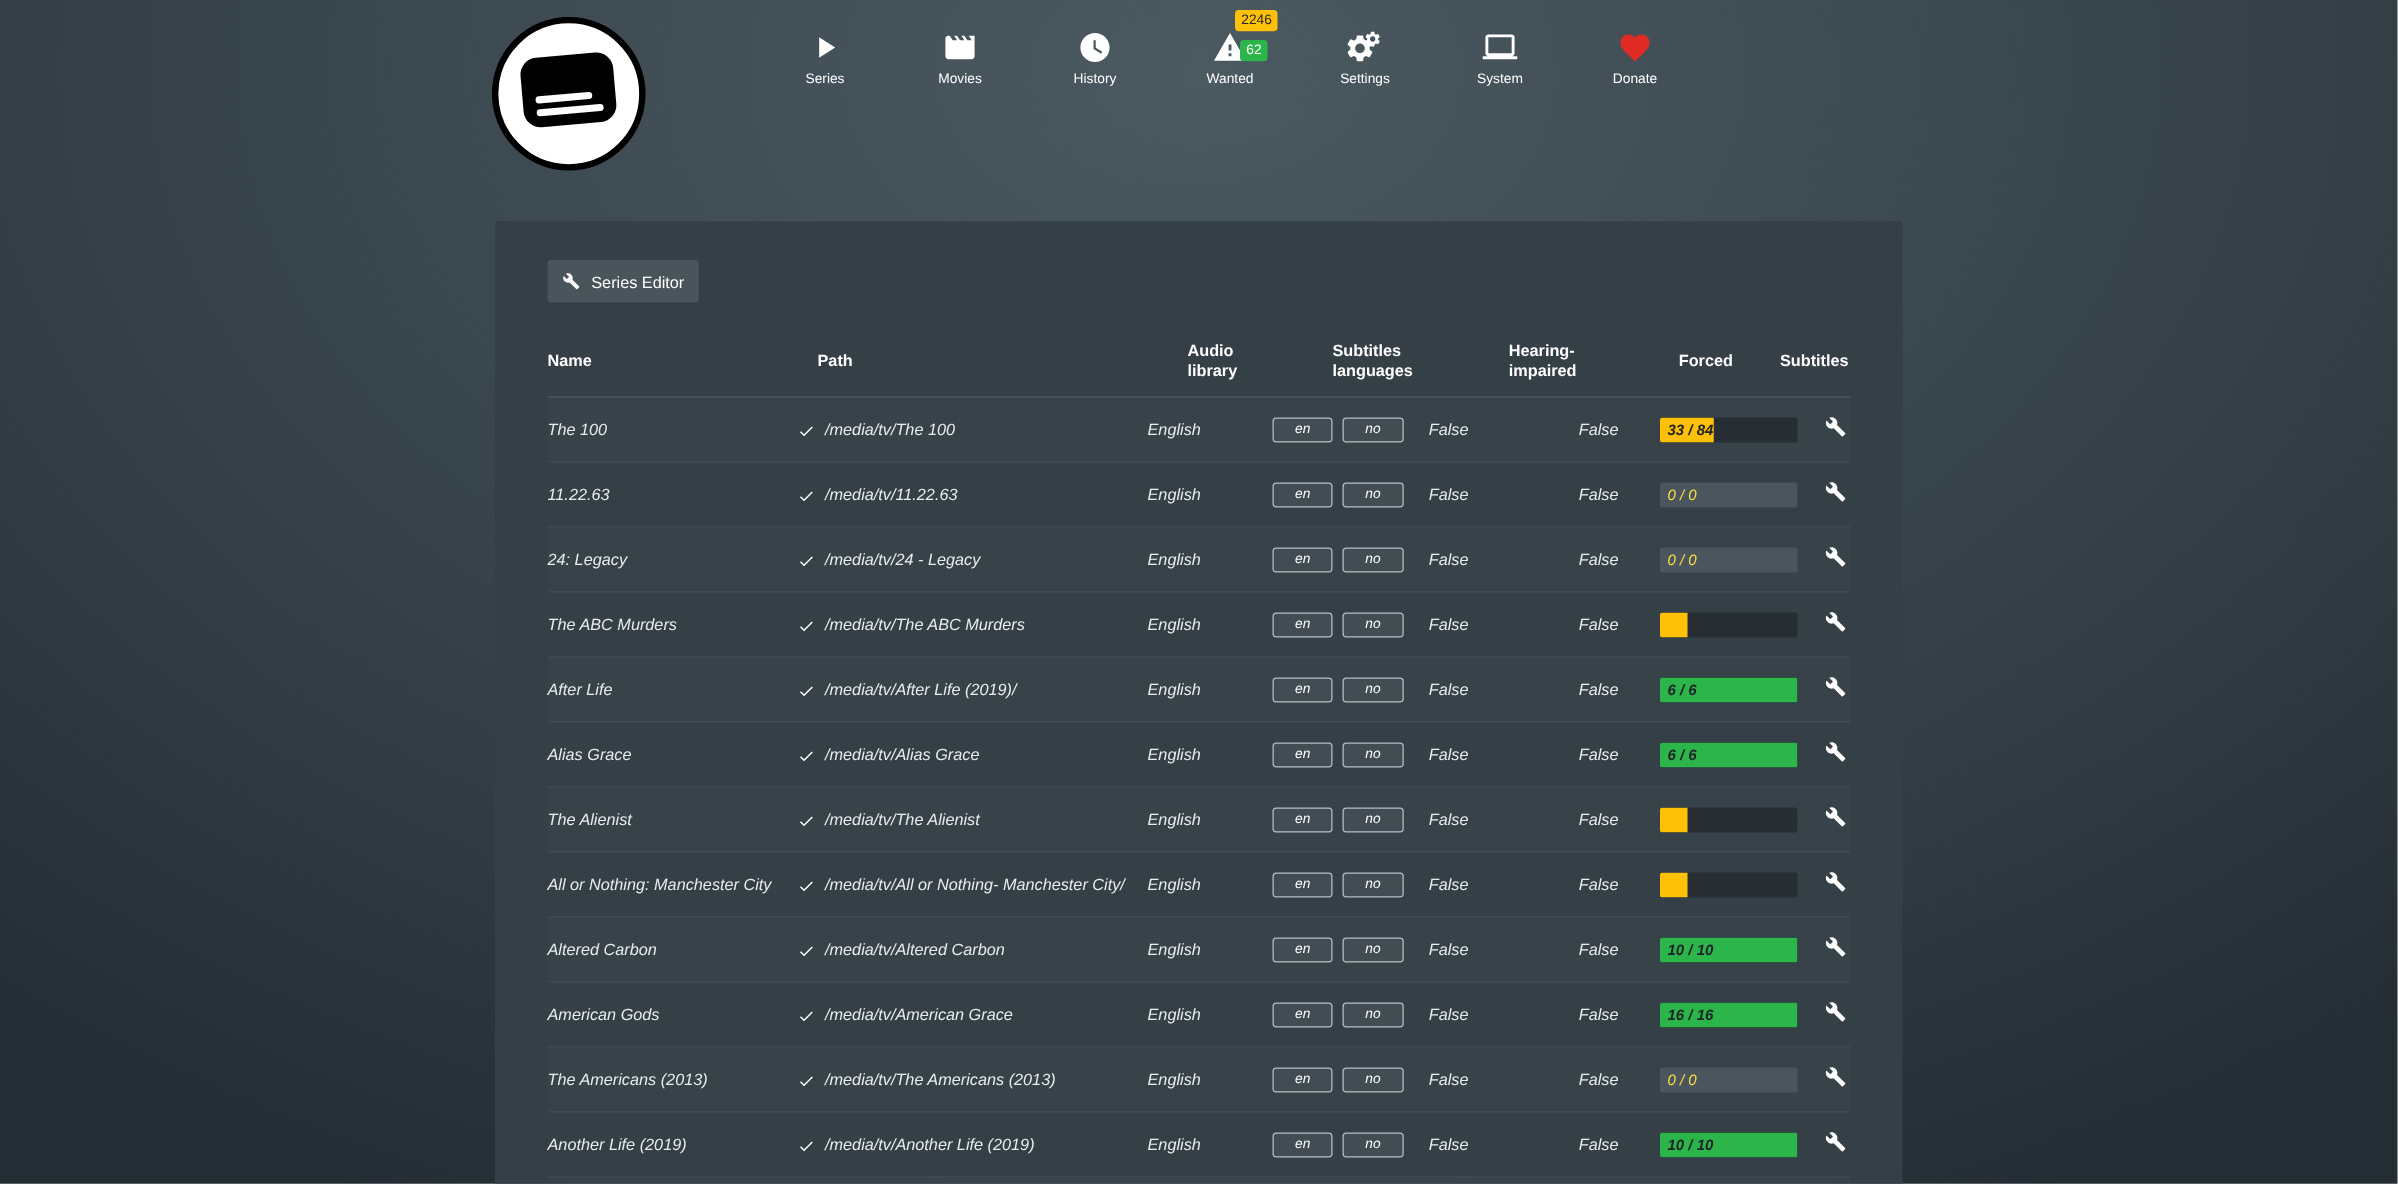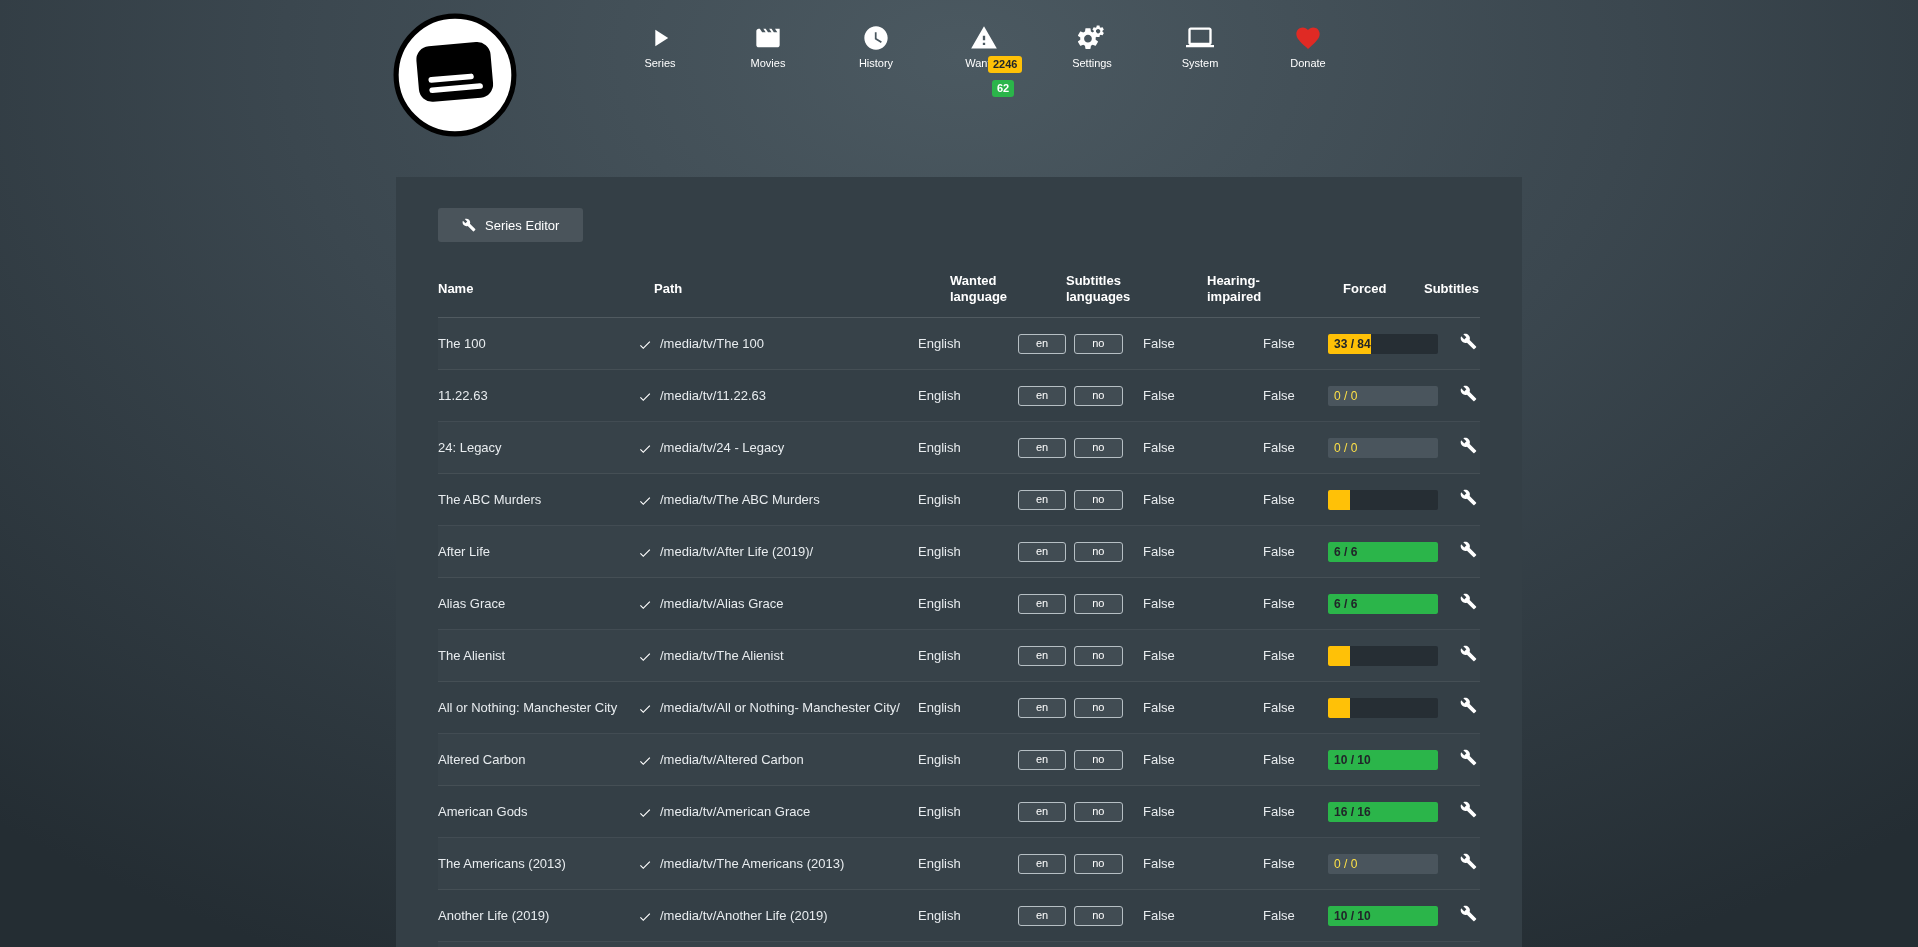--- a/index.html
+++ b/index.html
@@ -29,8 +29,8 @@
   .nav-icon svg { width:28px; height:28px; fill:currentColor; }
   .nav-label { font-size:11px; margin-top:4px; white-space:nowrap; }
   .nav-badge {
-    position:absolute; font-size:11px; font-weight:bold; line-height:1;
-    padding:3px 5px; border-radius:3px; z-index:2;margin-top:48px;
+    position:absolute; font-size:11px; font-weight:normal; line-height:1;
+    padding:3px 5px; border-radius:3px; z-index:2;
   }
   .nav-badge-0 { top:-15px; left:calc(50% + 4px); }
   .nav-badge-1 { top:9px;  left:calc(50% + 8px); }

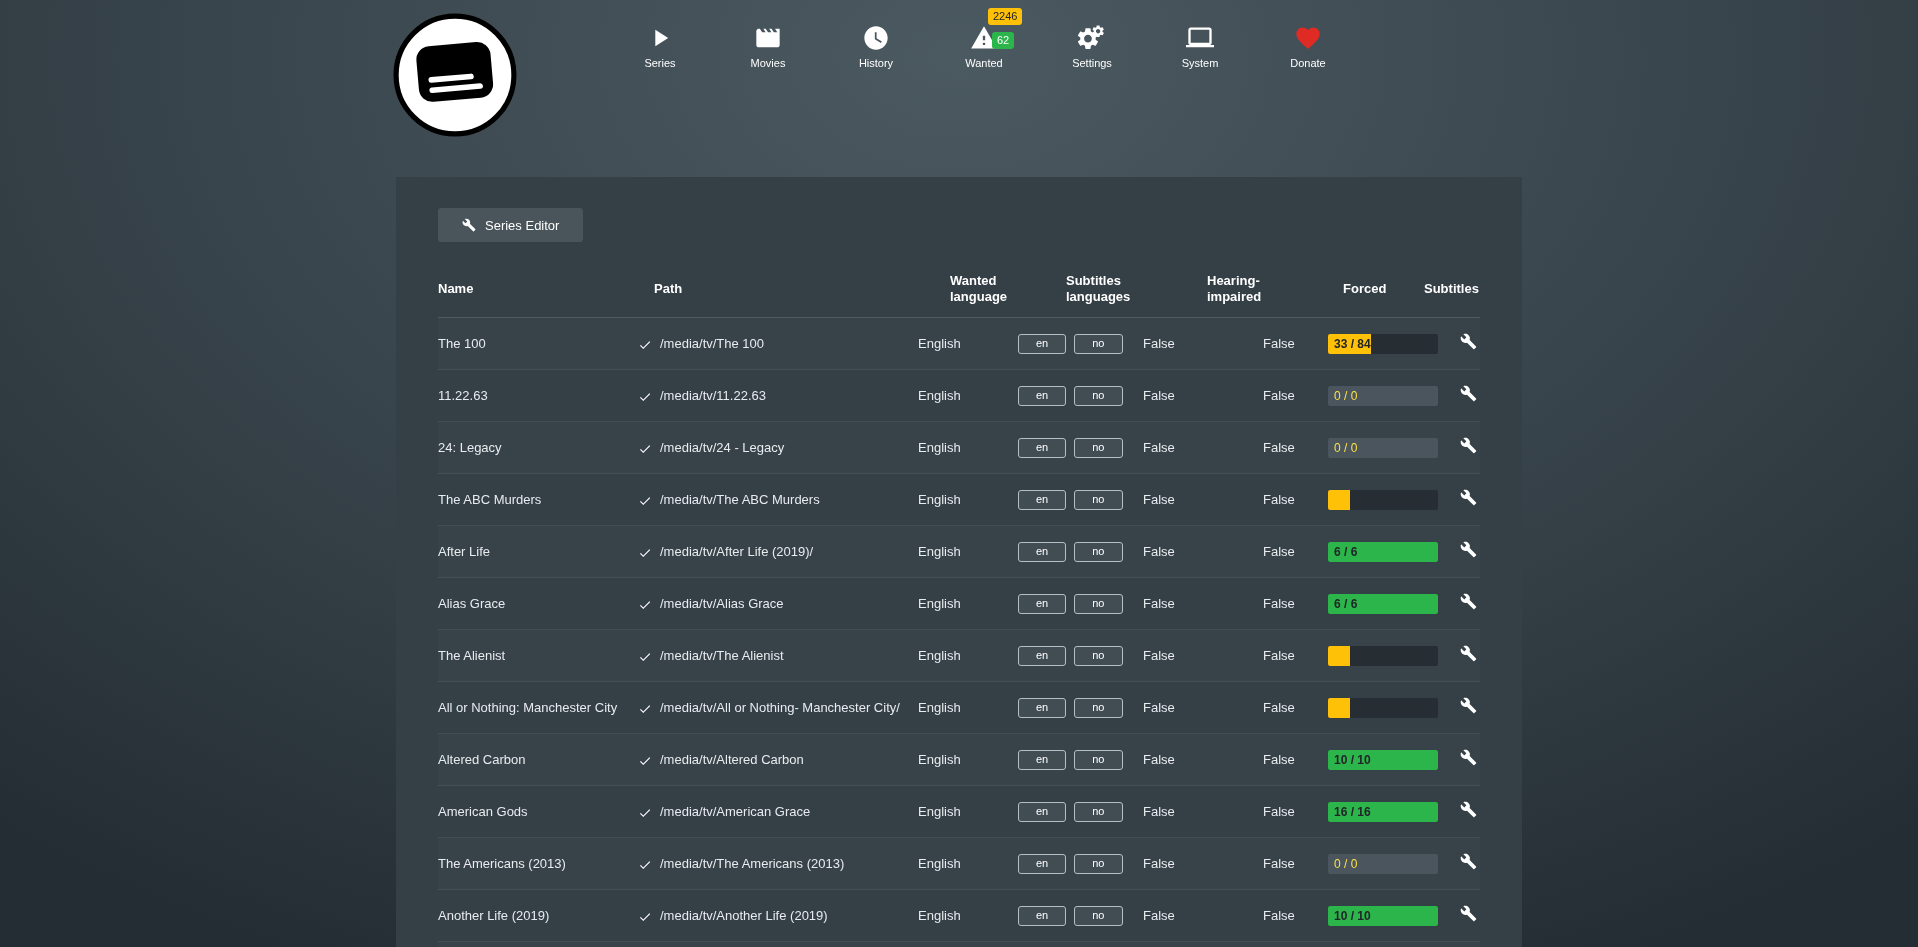--- a/index.html
+++ b/index.html
@@ -56,7 +56,7 @@
     display:inline-flex; align-items:center; gap:9px;
     background:#4a545b; color:#fff; border:none; border-radius:3px;
     font-family:"Liberation Sans", sans-serif; font-size:13px;
-    padding:0 24px; height:34px; cursor:pointer;
+    padding:0 12px; height:34px; cursor:pointer;
   }
   .series-editor svg { width:14px; height:14px; fill:#fff; }
 

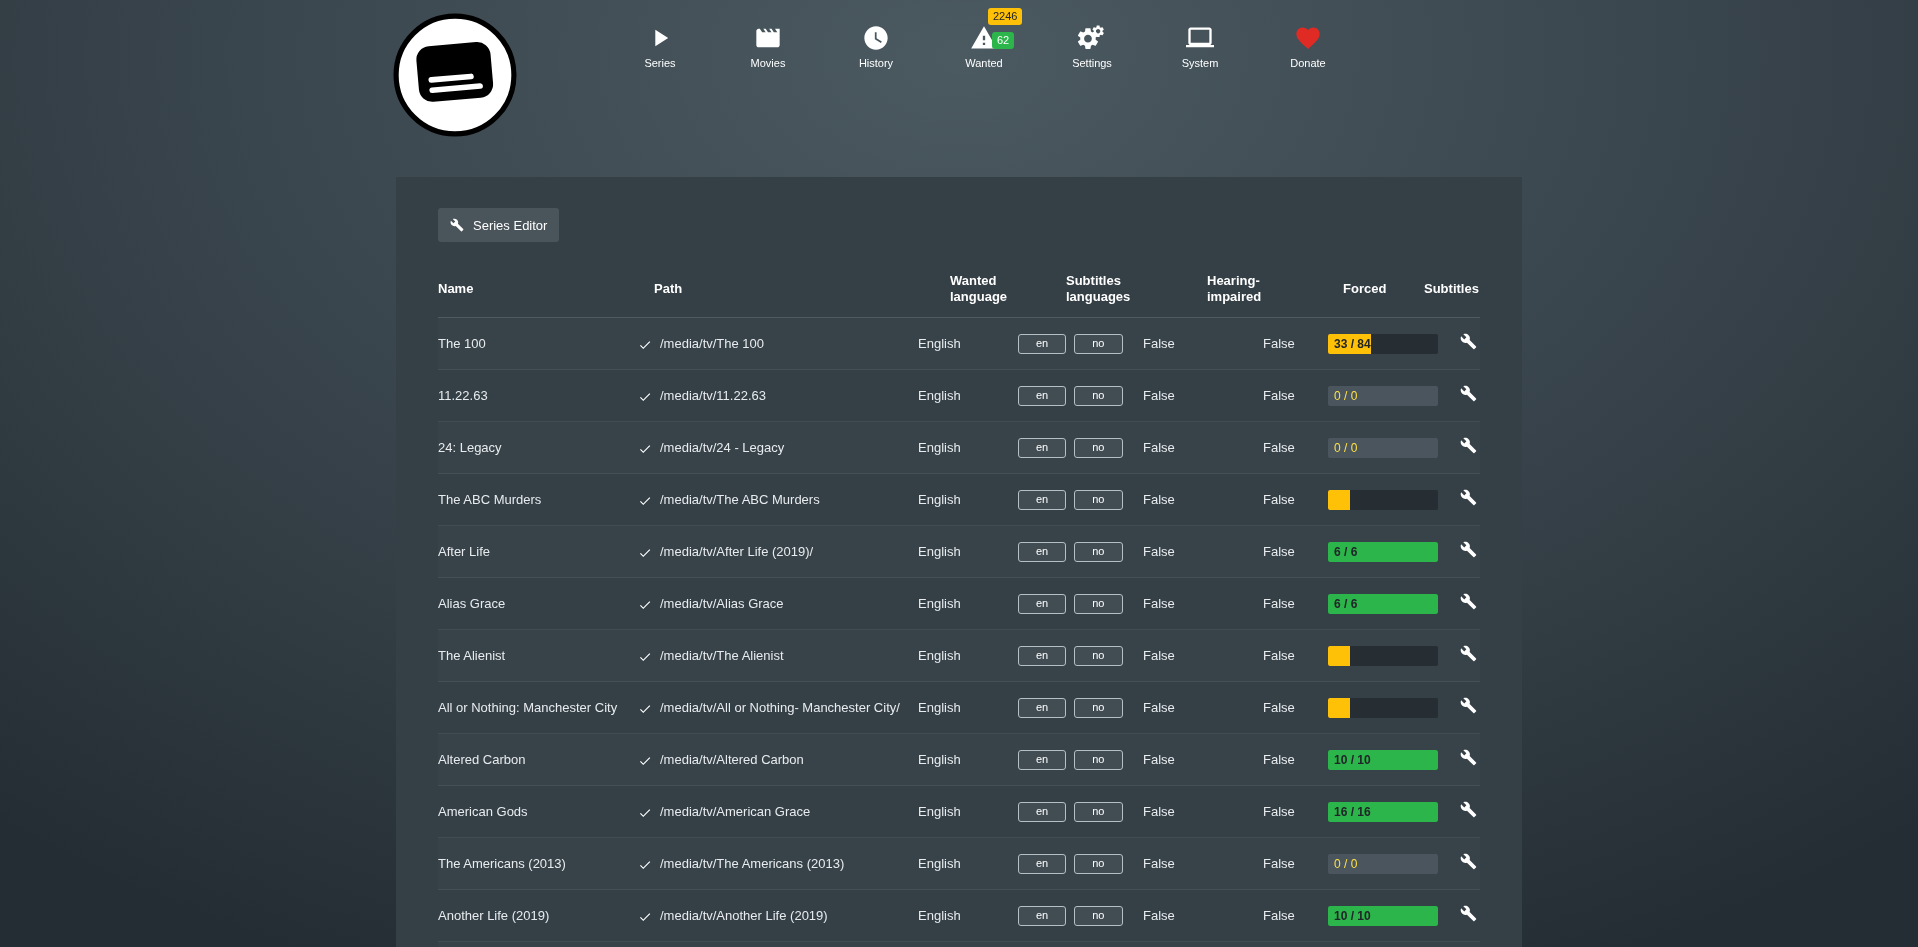--- a/index.html
+++ b/index.html
@@ -196,7 +196,7 @@
     <div class="thead-row">
       <div class="cell">Name</div>
       <div class="cell">Path</div>
-      <div class="cell hc-audio">Wanted language</div>
+      <div class="cell hc-audio">Audio library</div>
       <div class="cell hc-sublang">Subtitles languages</div>
       <div class="cell hc-hearing">Hearing-impaired</div>
       <div class="cell">Forced</div>

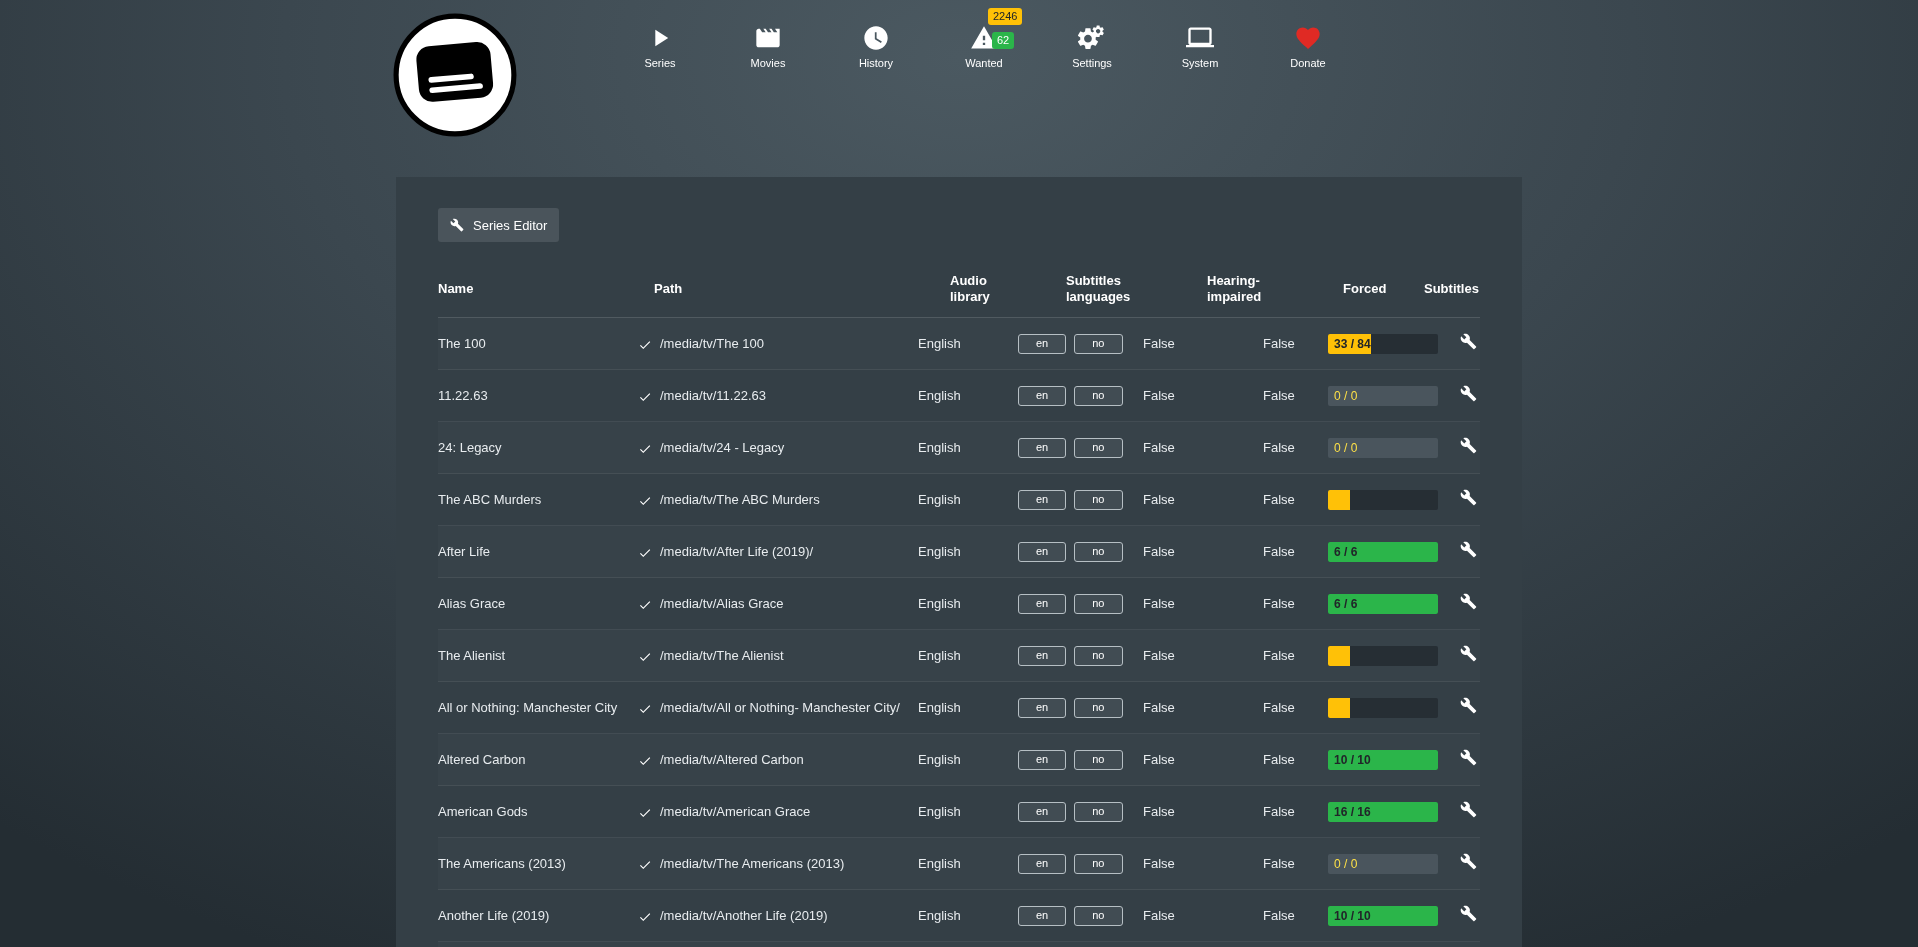--- a/index.html
+++ b/index.html
@@ -77,6 +77,7 @@
   .trow {
     font-size:13px; line-height:16px; padding:15px 0;
     border-bottom:1px solid rgba(255,255,255,0.07);
+    font-style:italic;
   }
   .trow:nth-child(odd) { background:rgba(255,255,255,0.02); }
   .cell { padding-right:12px; }

